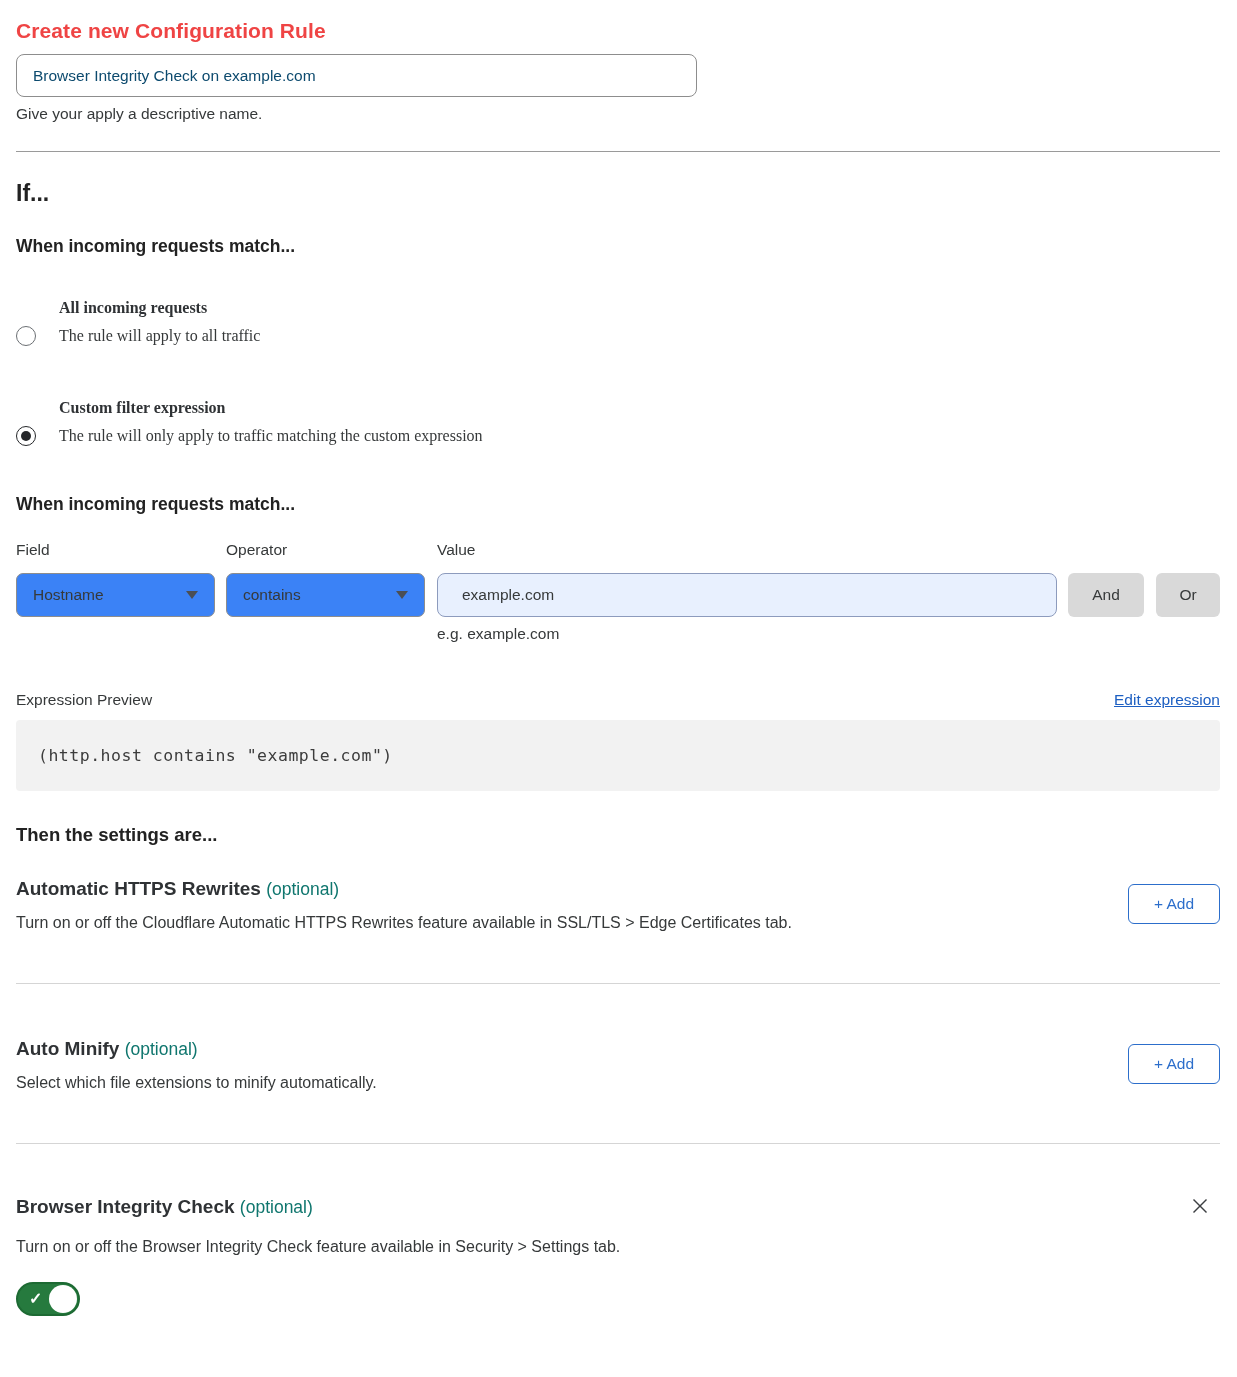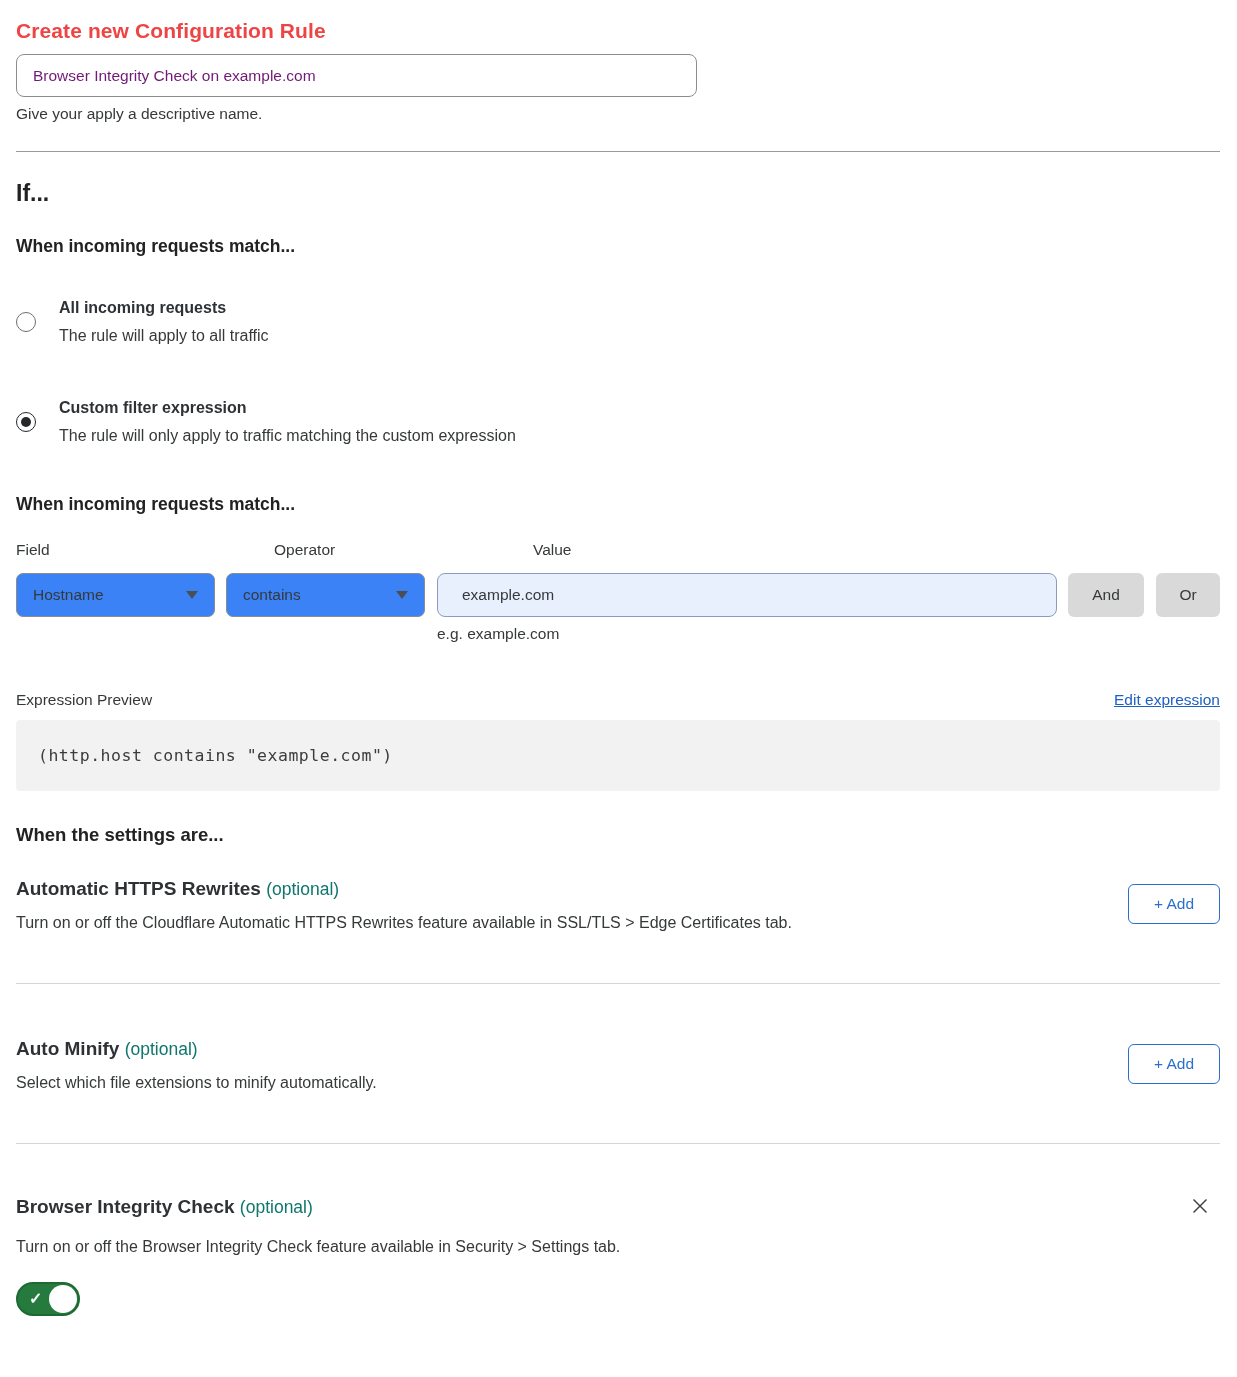--- a/index.html
+++ b/index.html
@@ -22,7 +22,7 @@
   .rule-name-input {
     margin-top: 10px; width: 681px; height: 43px;
     border: 1px solid #8d8d8d; border-radius: 8px;
-    padding: 0 16px; font-size: 15.5px; color: #701a75;
+    padding: 0 16px; font-size: 15.5px; color: #0c4a6e;
     font-family: "Liberation Sans", sans-serif; background: #fff;
     display: block; outline: none;
   }

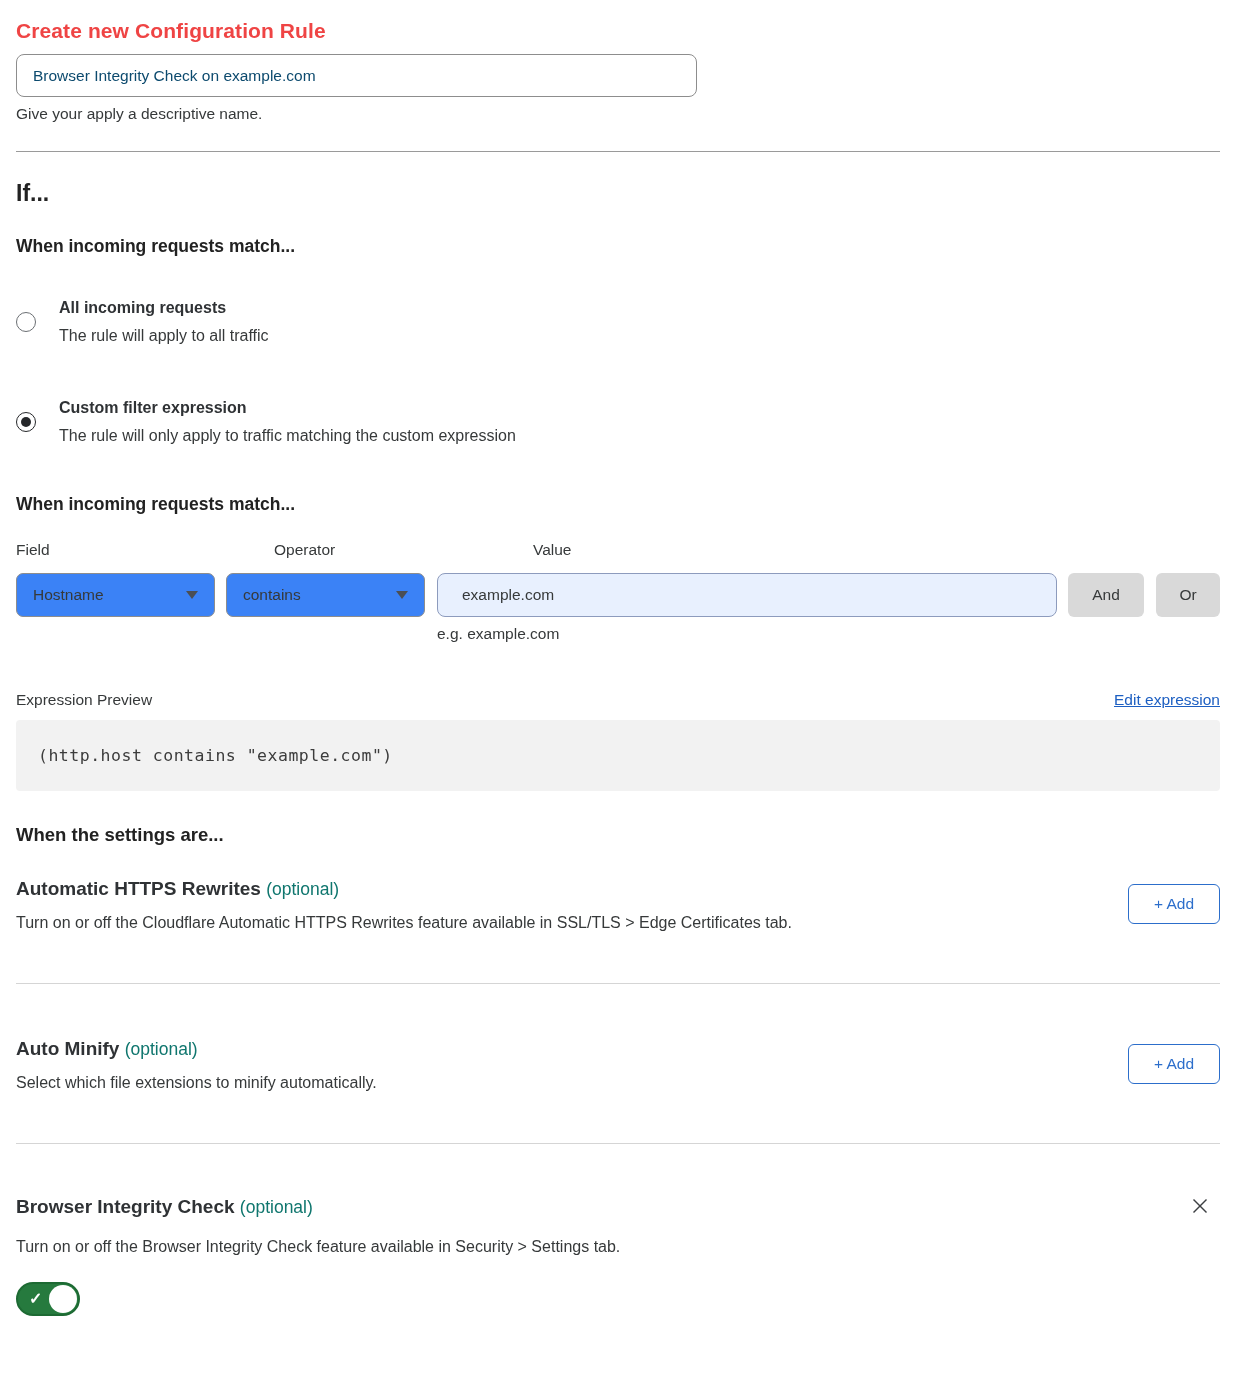--- a/index.html
+++ b/index.html
@@ -40,7 +40,7 @@
   .then-heading { font-size: 18.5px; font-weight: 700; color: #222; margin: 32px 0 0 0; line-height: 24px; }
 
   
-  .radio-option { display: flex; align-items: center; cursor: pointer; }
+  .radio-option { display: flex; align-items: flex-end; cursor: pointer; font-family: Liberation Serif, serif; }
   .radio-option.first { margin-top: 40px; }
   .radio-option.second { margin-top: 51px; }
   .radio-circle {

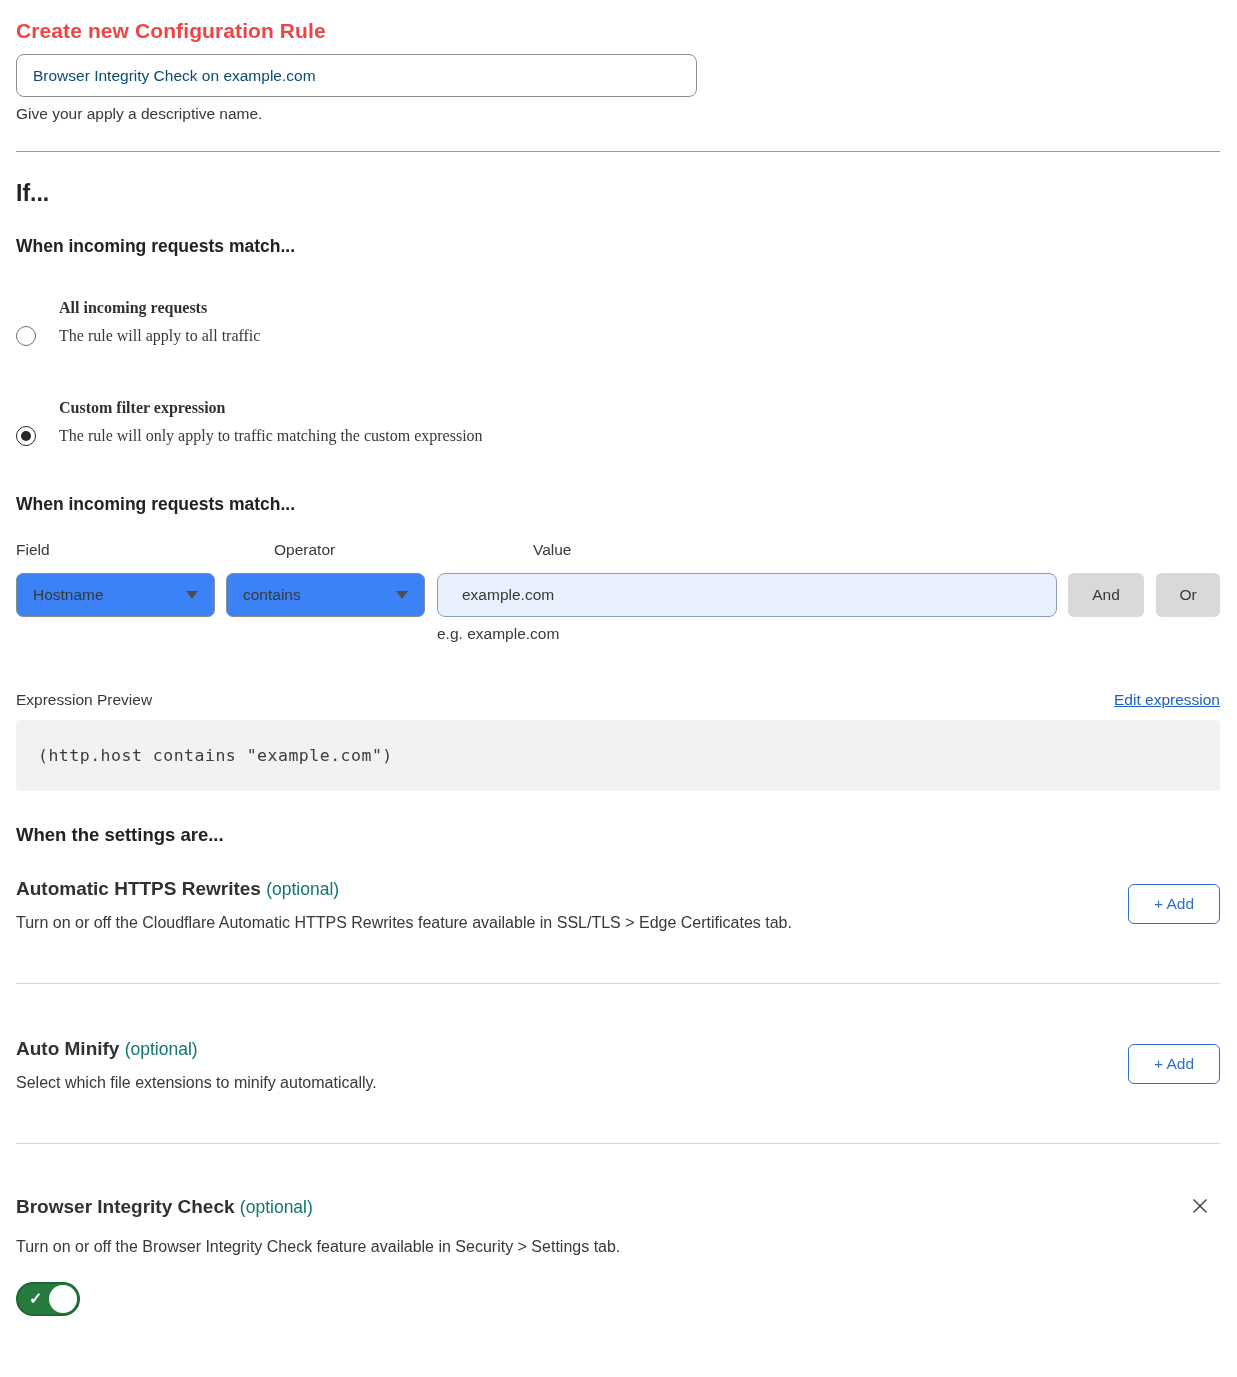--- a/index.html
+++ b/index.html
@@ -59,7 +59,7 @@
   .radio-desc { margin-top: 7px; font-size: 16px; line-height: 21px; }
 
   
-  .filter-labels { display: flex; margin-top: 25px; font-size: 15.5px; line-height: 20px; gap: 48px; }
+  .filter-labels { display: flex; margin-top: 25px; font-size: 15.5px; line-height: 20px; }
   .filter-labels .col-field { width: 210px; }
   .filter-labels .col-operator { width: 211px; }
   .filter-labels .col-value { flex: 1; }

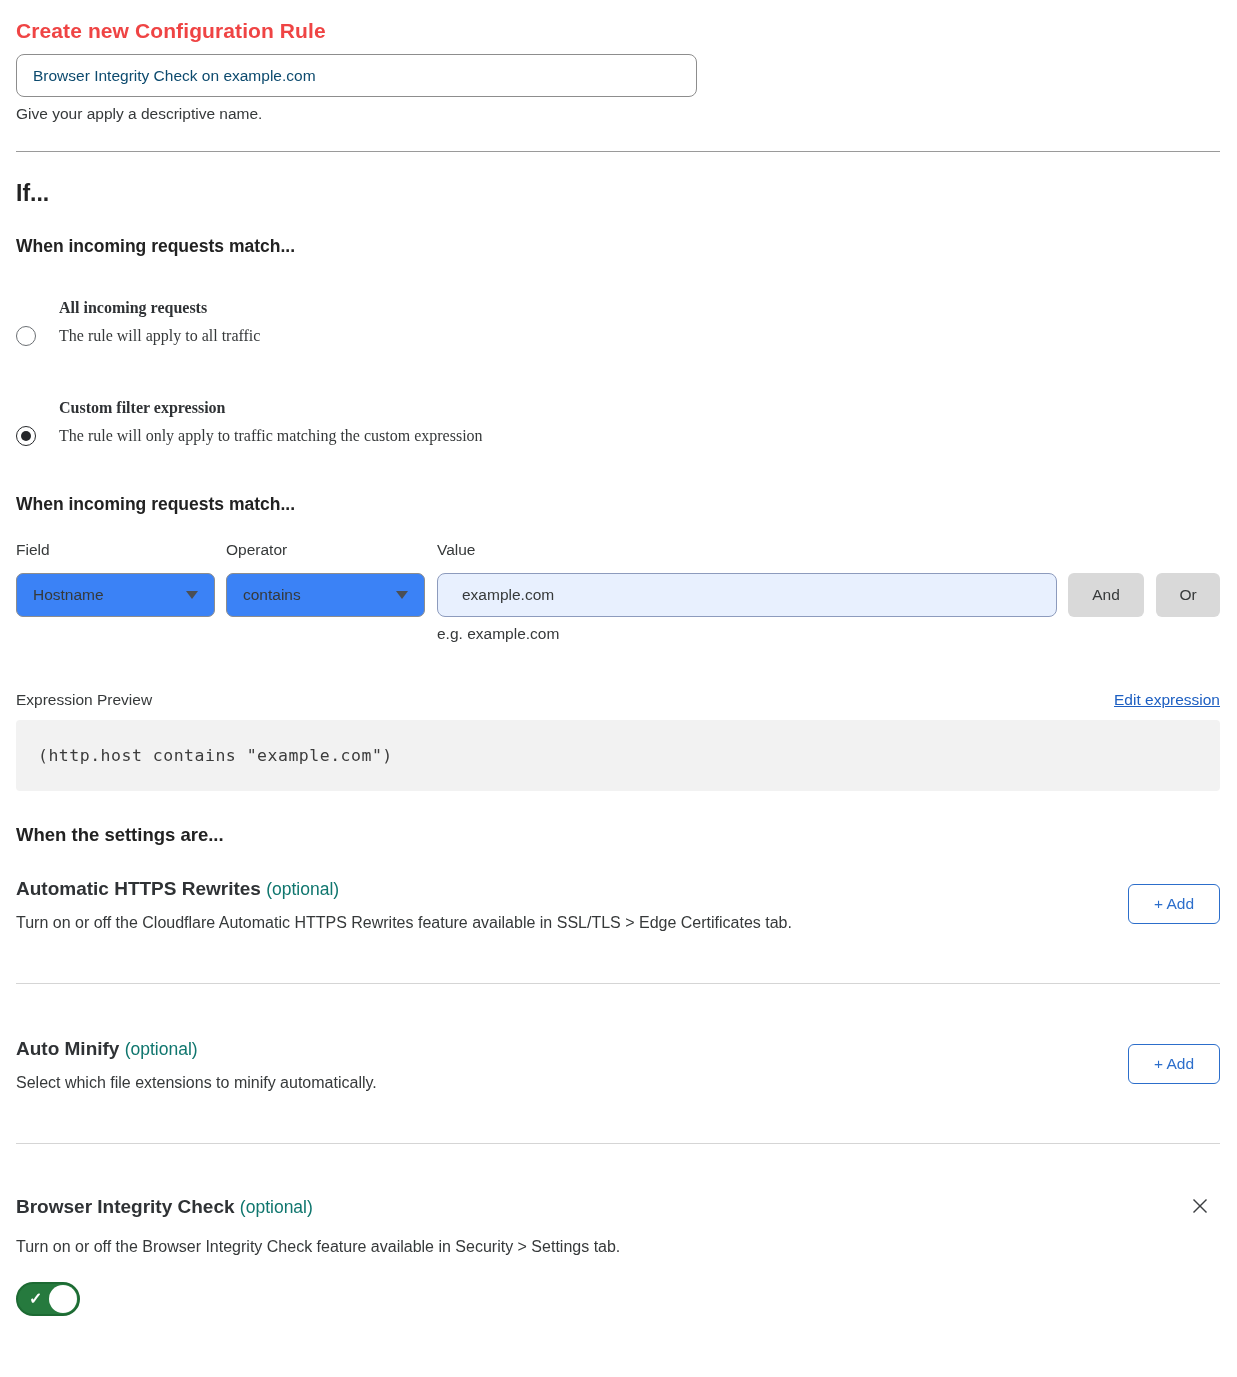--- a/index.html
+++ b/index.html
@@ -208,7 +208,7 @@
     <span class="expression-code">(http.host contains "example.com")</span>
   </div>
 
-  <h3 class="then-heading">When the settings are...</h3>
+  <h3 class="then-heading">Then the settings are...</h3>
 
   <div class="setting-row row-1">
     <div>

